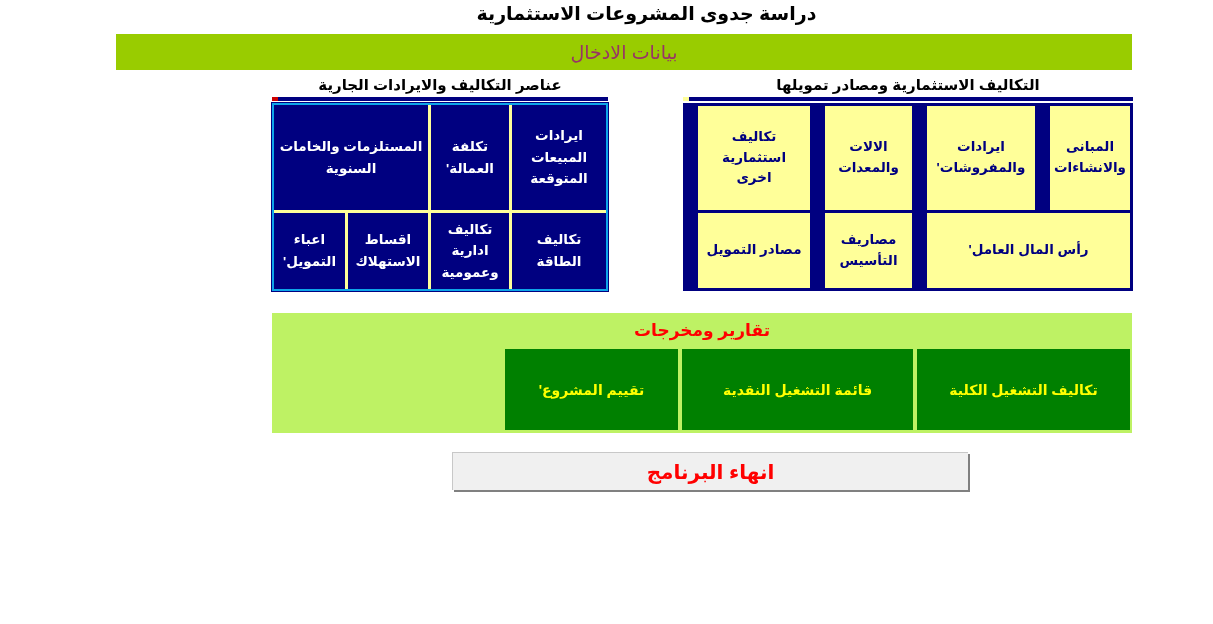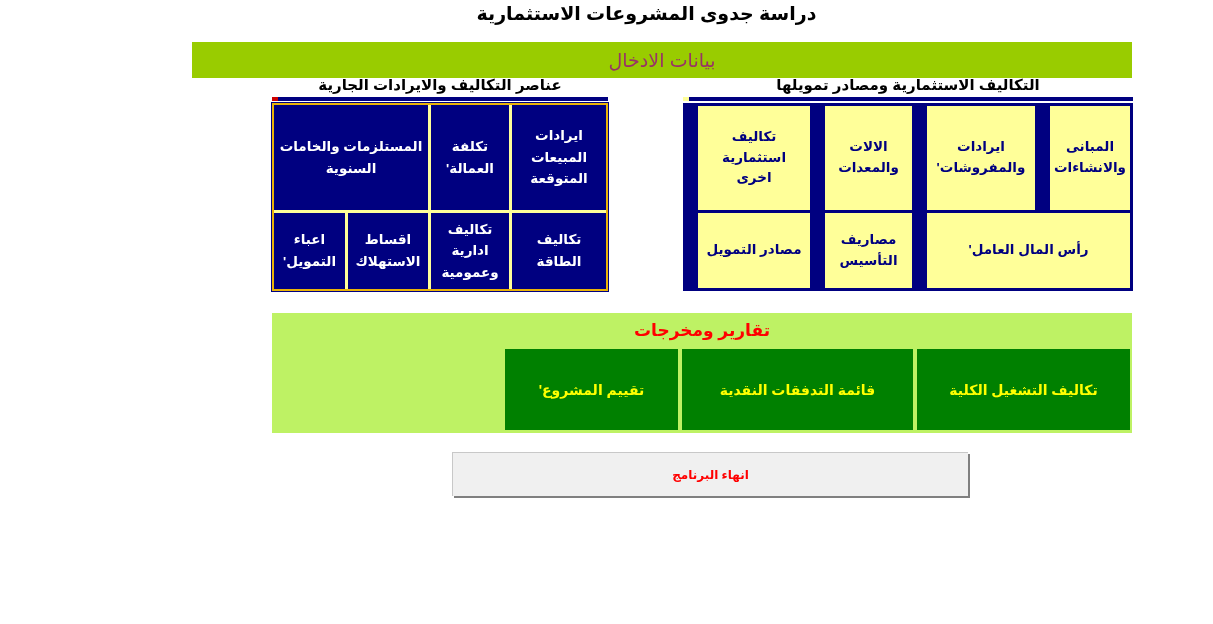--- a/index.html
+++ b/index.html
@@ -13,9 +13,9 @@
     font-size:19px;font-weight:bold;color:#000000;}
 
   
-  .input-banner{top:34px;right:81px;width:940px;height:36px;background:#99CC00;
+  .input-banner{top:34px;right:81px;width:1016px;height:36px;background:#99CC00;
     display:flex;align-items:center;justify-content:center;
-    color:#993366;font-size:19px;font-weight:normal;margin-top:8px;}
+    color:#993366;font-size:19px;font-weight:normal;}
 
   
   .section-header{top:76px;height:20px;text-align:center;

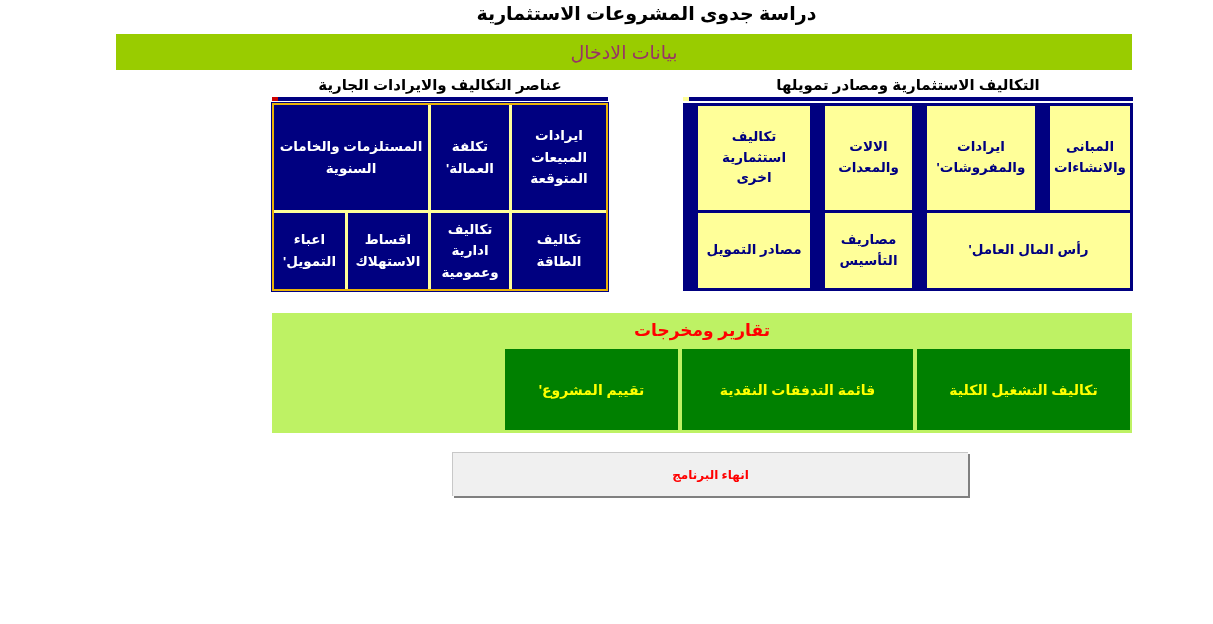--- a/index.html
+++ b/index.html
@@ -41,7 +41,7 @@
 
   
   .grid-running{top:103px;right:605px;width:336px;height:188px;
-    background:#FFFF99;border:2px solid #eab308;outline:1px solid #000080;
+    background:#FFFF99;border:2px solid #0ea5e9;outline:1px solid #000080;
     display:grid;grid-template-columns:94px 78px 80px 1fr;
     grid-template-rows:105px 1fr;gap:3px;}
   .cell-navy{background:#000080;color:#ffffff;font-weight:bold;font-size:13.5px;

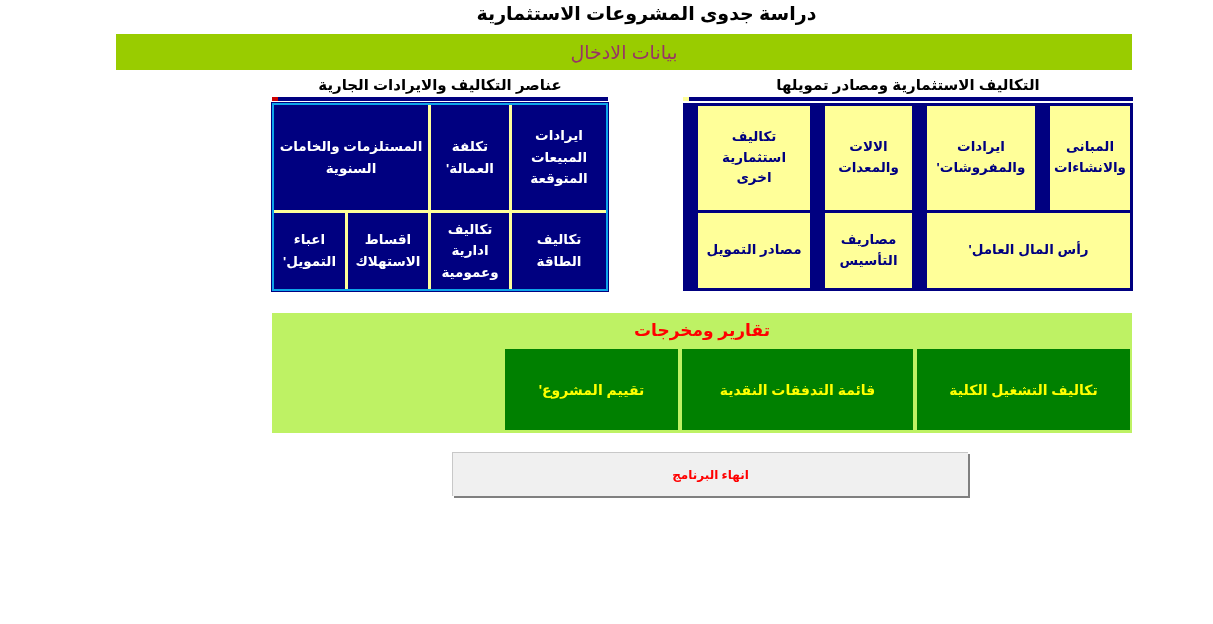--- a/index.html
+++ b/index.html
@@ -110,7 +110,7 @@
     <div class="reports-banner">تقارير ومخرجات</div>
     <div class="reports-row">
       <div class="cell-green">تكاليف التشغيل الكلية</div>
-      <div class="cell-green">قائمة التدفقات النقدية</div>
+      <div class="cell-green">قائمة التشغيل النقدية</div>
       <div class="cell-green">تقييم المشروع'</div>
     </div>
   </div>

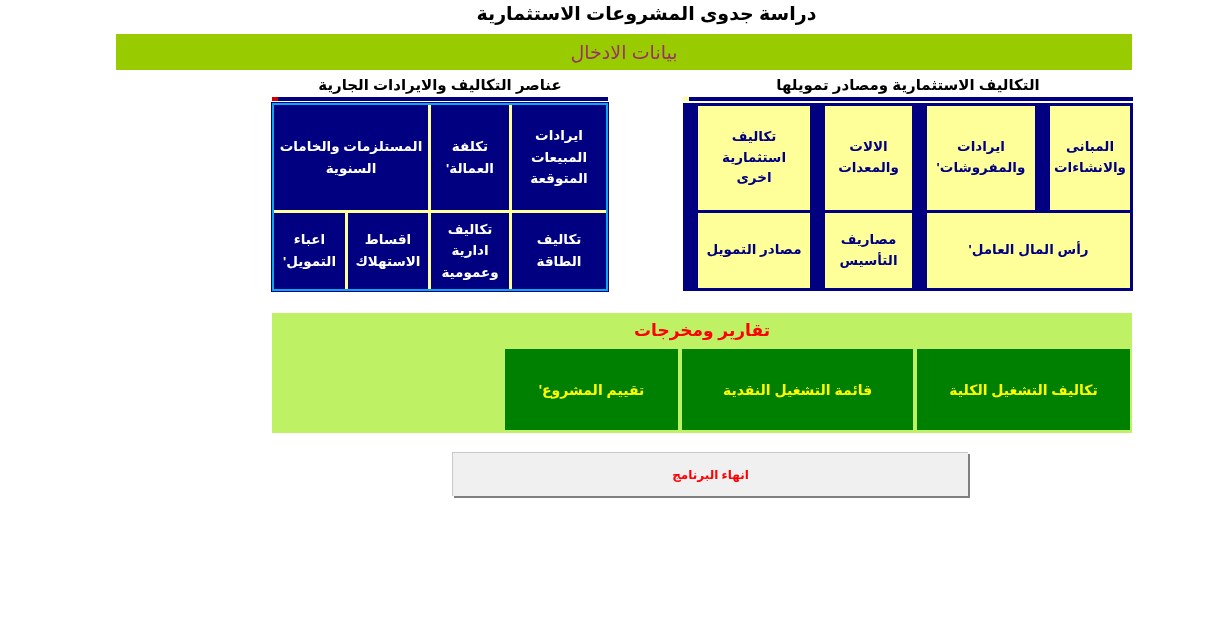--- a/index.html
+++ b/index.html
@@ -60,12 +60,12 @@
     padding:2px 0;cursor:pointer;}
 
   
-  .exit-button{top:452px;right:245px;width:516px;height:44px;background:#F0F0F0;
+  .exit-button{top:452px;right:245px;width:516px;height:38px;background:#F0F0F0;
     border:1px solid #c8c8c8;border-right:none;border-bottom:none;
     box-shadow:2px 2px 0 #808080, -2px 2px 0 #808080 inset;
     box-shadow:2px 2px 0 #808080;
     display:flex;align-items:center;justify-content:center;
-    color:#FF0000;font-size:12px;font-weight:bold;cursor:pointer;}
+    color:#FF0000;font-size:20px;font-weight:bold;cursor:pointer;}
 </style>
 </head>
 <body>

